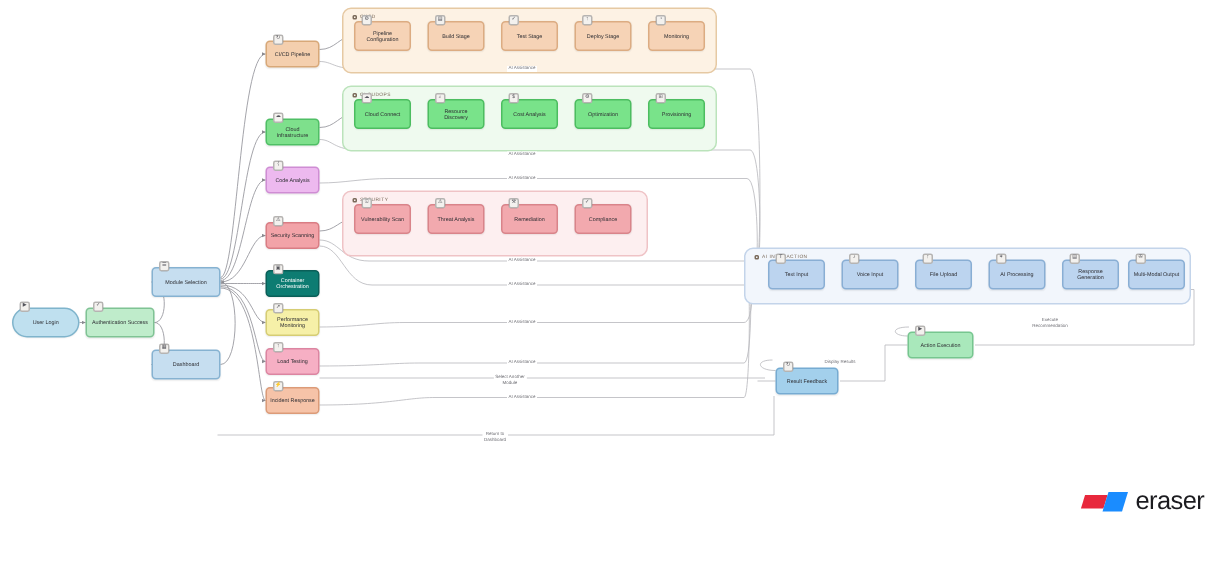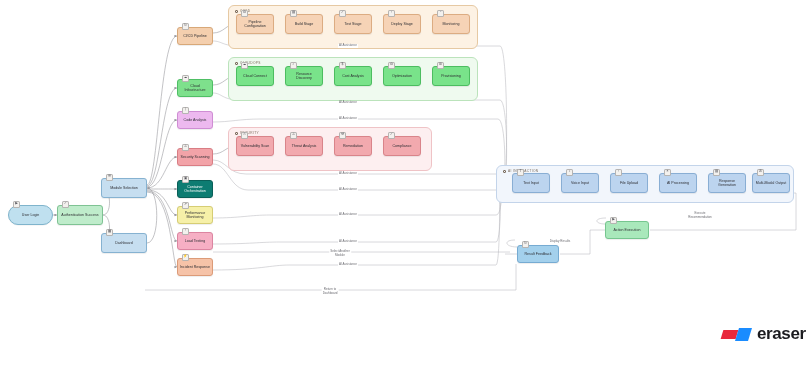--- a/index.html
+++ b/index.html
@@ -96,7 +96,7 @@
   }
   .logo-text {
     font-size:17px;
-    font-weight:700;
+    font-weight:400;
     color:#1b1b1f;
     letter-spacing:-0.4px;
   }

